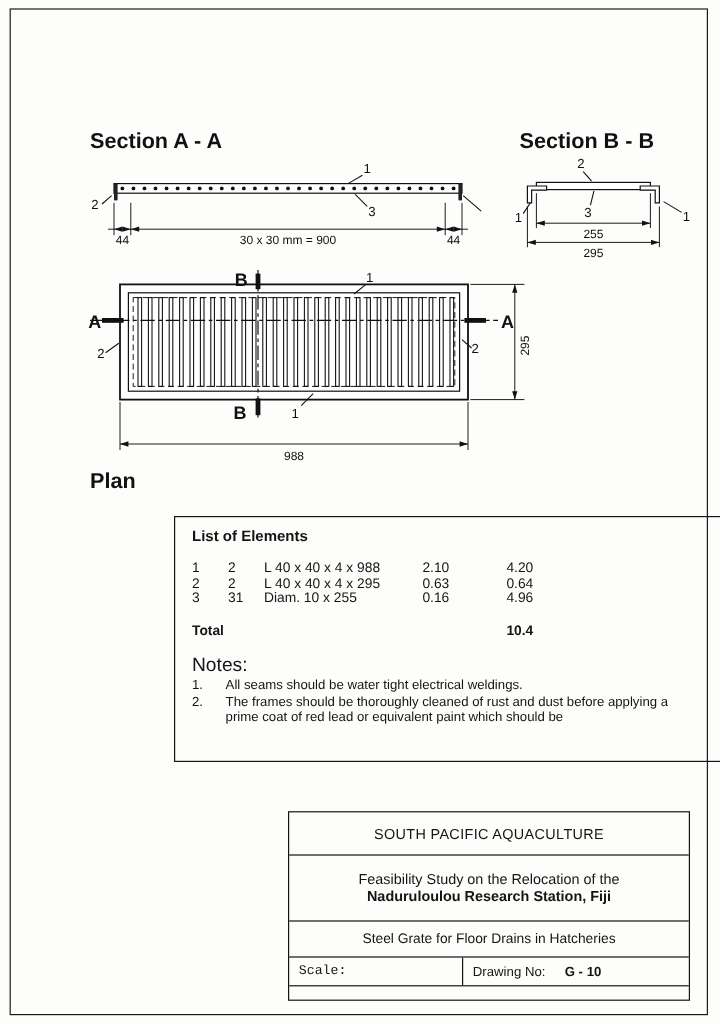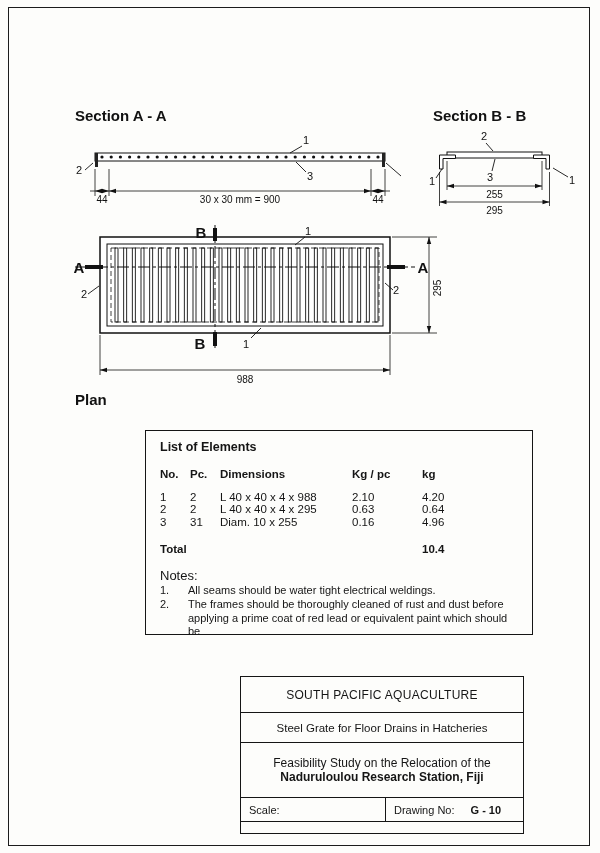--- a/index.html
+++ b/index.html
@@ -16,7 +16,7 @@
     border: 1.8px solid #1c1c1c;
   }
   .heading {
-    position: absolute; font-weight: bold; font-size: 15px; color: #111;
+    position: absolute; font-weight: bold; font-size: 18px; color: #111;
     white-space: nowrap;
   }
   svg.draw { position: absolute; overflow: visible; }

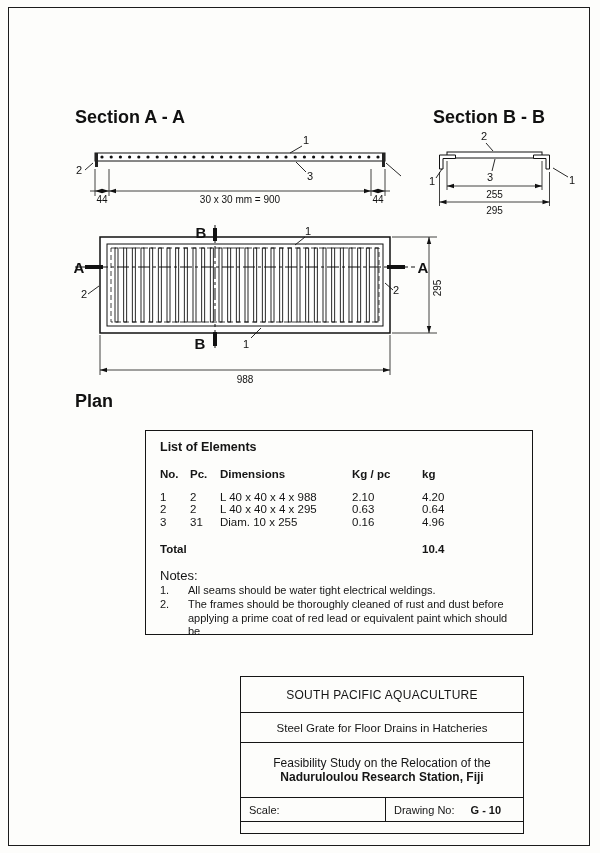--- a/index.html
+++ b/index.html
@@ -27,7 +27,7 @@
 
   
   .elements-box {
-    position: absolute; left: 145px; top: 430px; width: 388px; height: 205px;
+    position: absolute; left: 145px; top: 430px; width: 456px; height: 205px;
     border: 1.3px solid #151515; padding: 9px 14px; font-size: 11.5px;
     background: transparent;
   }

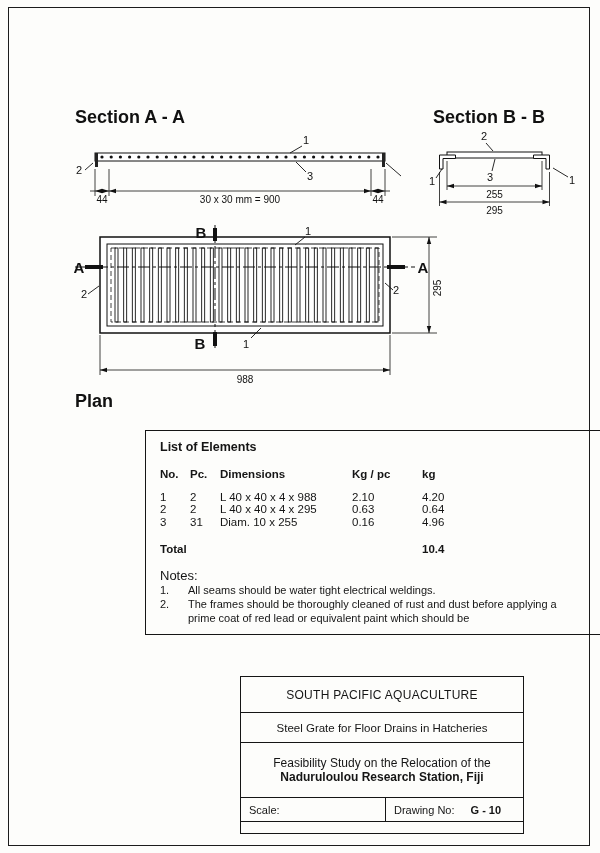--- a/index.html
+++ b/index.html
@@ -253,13 +253,6 @@
 <div class="elements-box">
   <div class="elements-title">List of Elements</div>
 
-  <div class="egrid header">
-    <span>No.</span>
-    <span>Pc.</span>
-    <span>Dimensions</span>
-    <span>Kg / pc</span>
-    <span>kg</span>
-  </div>
 
   <div class="egrid">
     <span>1</span>

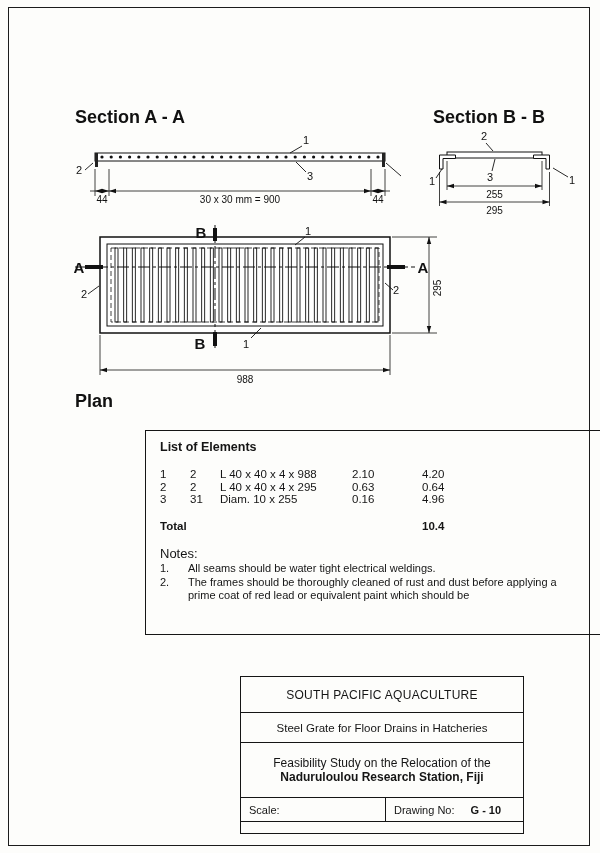--- a/index.html
+++ b/index.html
@@ -36,7 +36,7 @@
   .egrid.header { font-weight: bold; margin-bottom: 10px; }
   .egrid span { line-height: 1.1; }
   .total-row { font-weight: bold; margin-top: 14px; }
-  .notes-label { margin-top: 13px; font-size: 13px; }
+  .notes-label { margin-top: 13px; font-size: 16px; }
   .note-row { display: grid; grid-template-columns: 28px 1fr; font-size: 11px; line-height: 1.2; margin-top: 1px; }
 
   

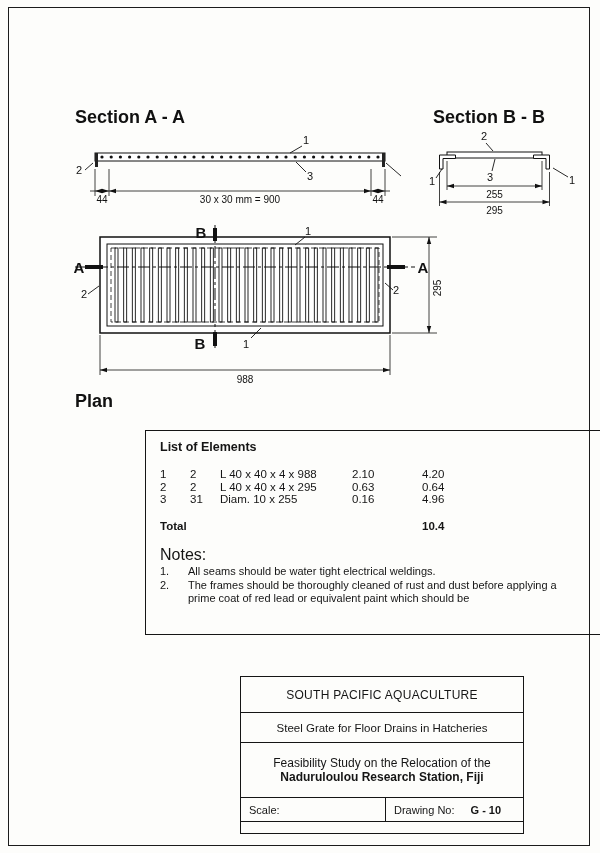--- a/index.html
+++ b/index.html
@@ -41,7 +41,7 @@
 
   
   .title-block {
-    position: absolute; left: 240px; top: 676px; width: 284px;
+    position: absolute; left: 240px; top: 676px; width: 335px;
     border: 1.7px solid #151515; background: transparent;
   }
   .tb-row {

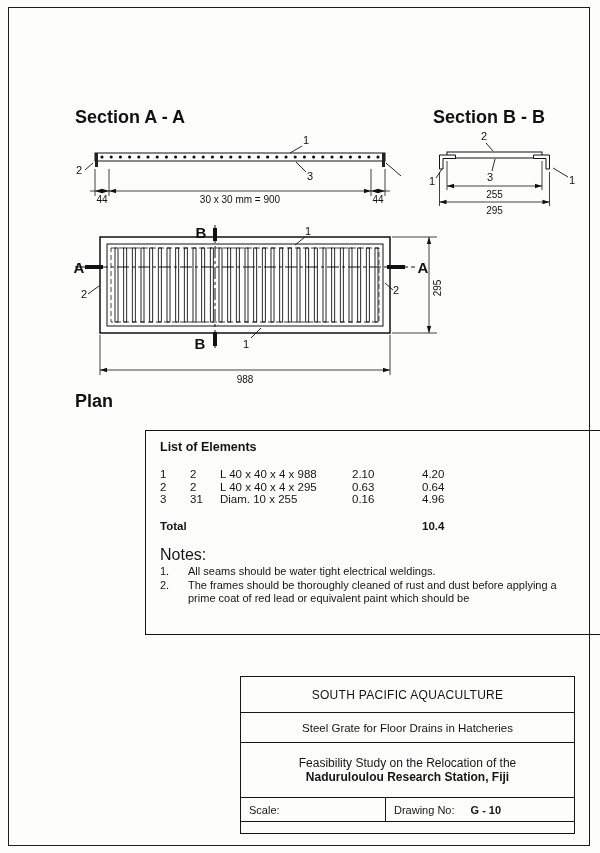--- a/index.html
+++ b/index.html
@@ -297,12 +297,12 @@
   <div class="tb-row tb-project">
     <div>SOUTH PACIFIC AQUACULTURE</div>
   </div>
-  <div class="tb-row tb-title">
-    <div>Steel Grate for Floor Drains in Hatcheries</div>
-  </div>
   <div class="tb-row tb-study">
     <div>Feasibility Study on the Relocation of the</div>
     <div class="bold">Naduruloulou Research Station, Fiji</div>
+  </div>
+  <div class="tb-row tb-title">
+    <div>Steel Grate for Floor Drains in Hatcheries</div>
   </div>
   <div class="tb-row tb-scale">
     <div class="tb-scale-cell">Scale:</div>

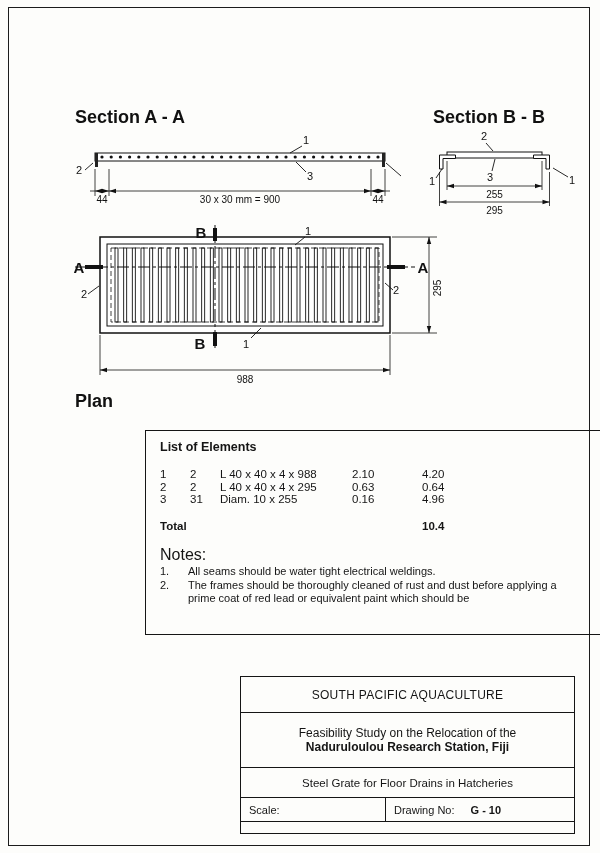--- a/index.html
+++ b/index.html
@@ -60,7 +60,7 @@
   }
   .tb-scale-cell {
     width: 145px; border-right: 1.3px solid #151515;
-    display: flex; align-items: center; padding-left: 8px;
+    display: flex; align-items: center; padding-left: 8px; font-family: Liberation Mono, monospace;
   }
   .tb-no-cell { flex: 1; display: flex; align-items: center; padding-left: 8px; }
   .tb-no-cell .bold { margin-left: 16px; }

